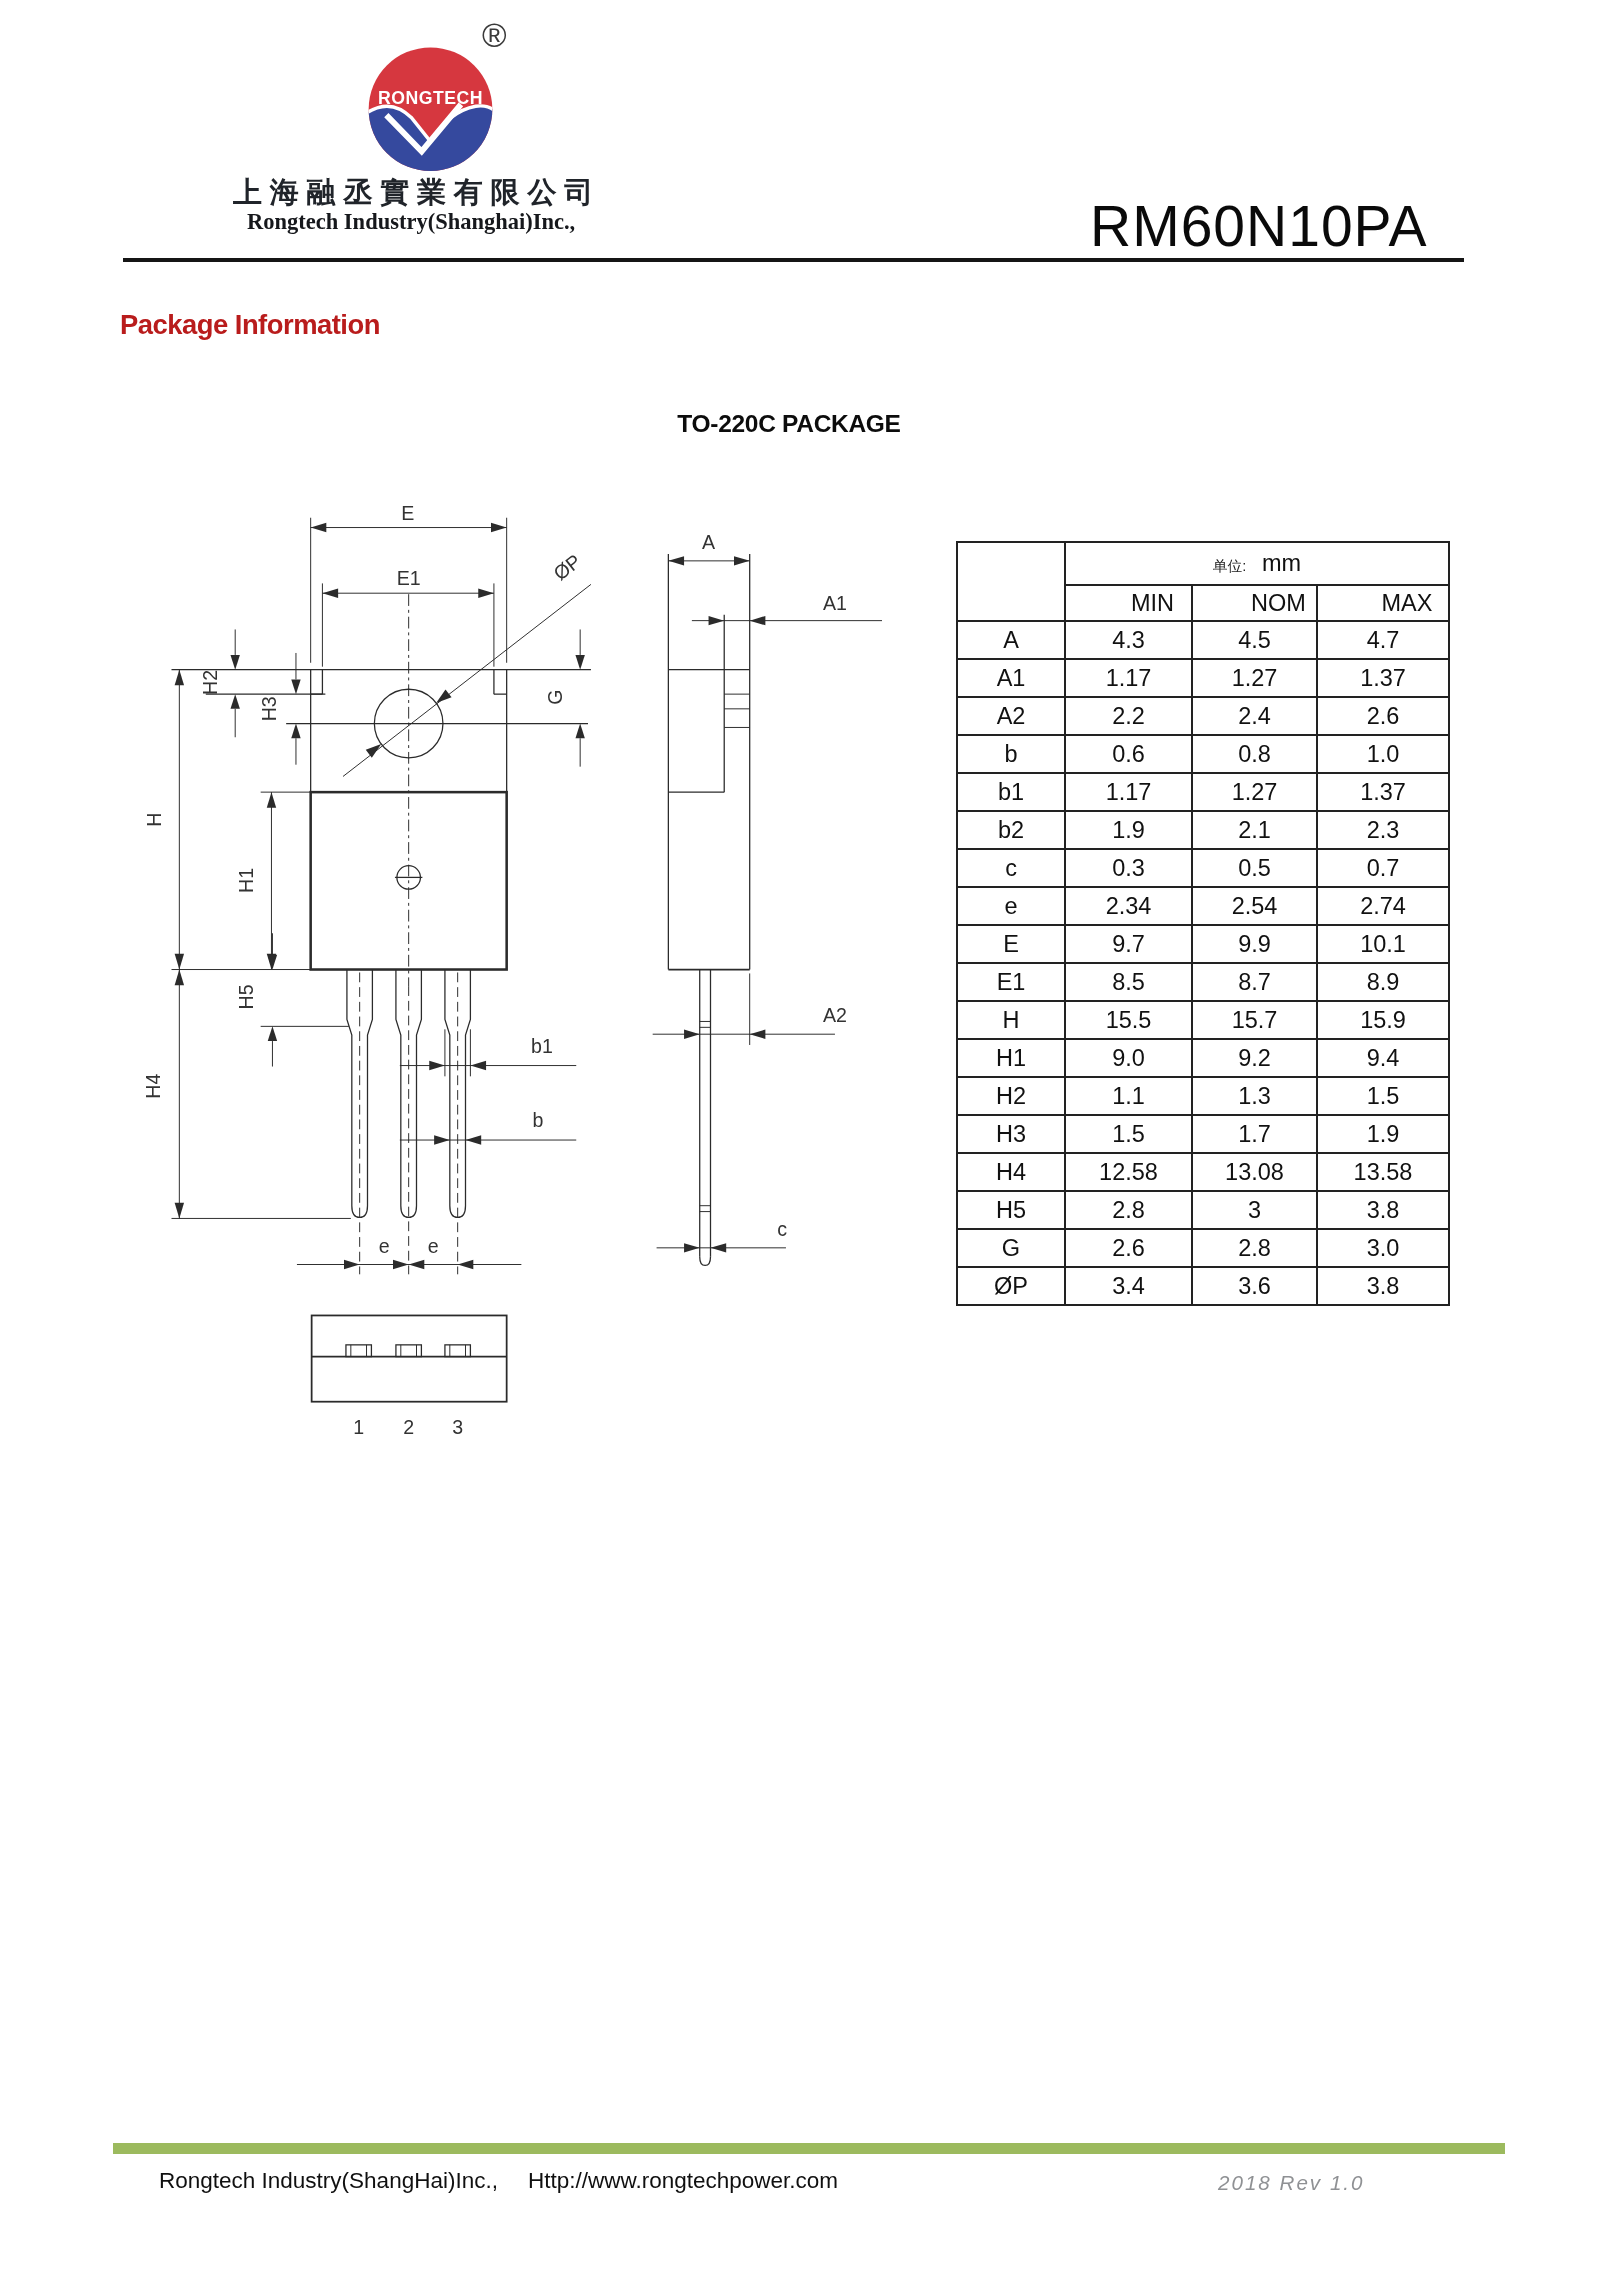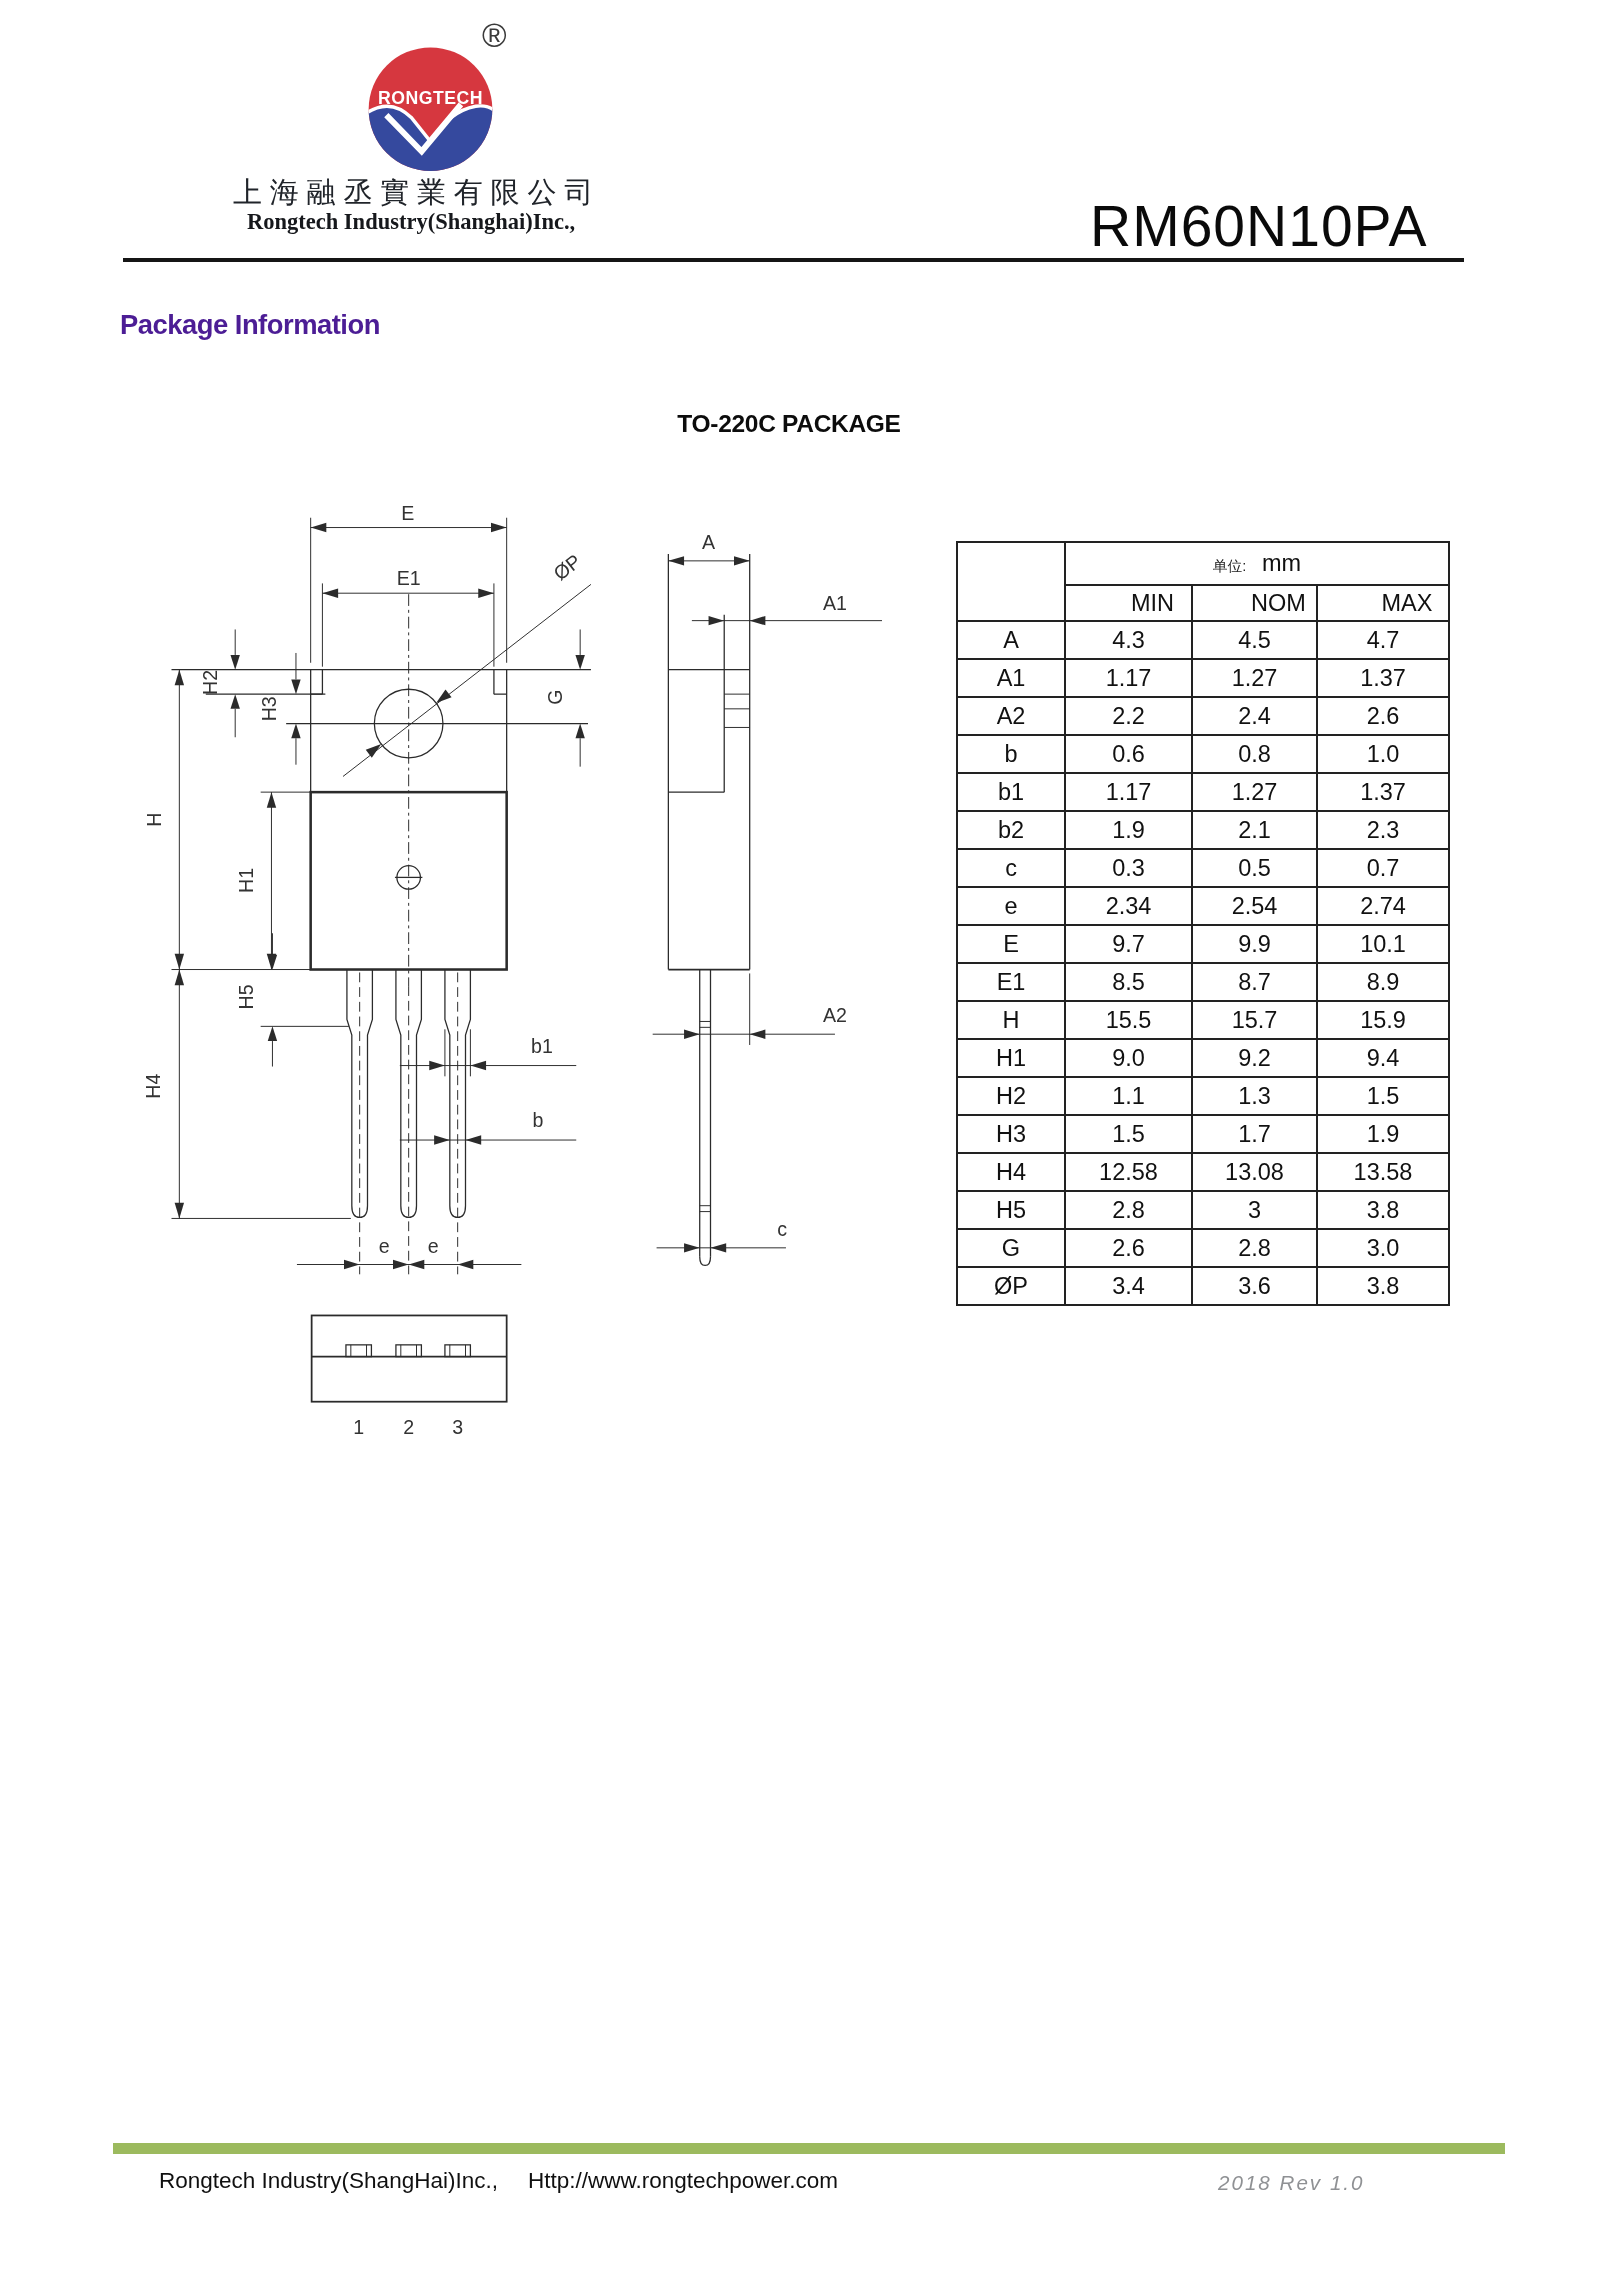--- a/index.html
+++ b/index.html
@@ -16,7 +16,7 @@
   .company-cn{
     position:absolute;left:233px;top:173px;width:412px;
     font-family:"Liberation Serif", serif;
-    font-size:29px;letter-spacing:7.8px;color:#20242a;white-space:nowrap;
+    font-size:29px;letter-spacing:7.8px;color:#20242a;white-space:nowrap;font-weight:bold;
   }
   .company-en{
     position:absolute;left:247px;top:209px;width:412px;

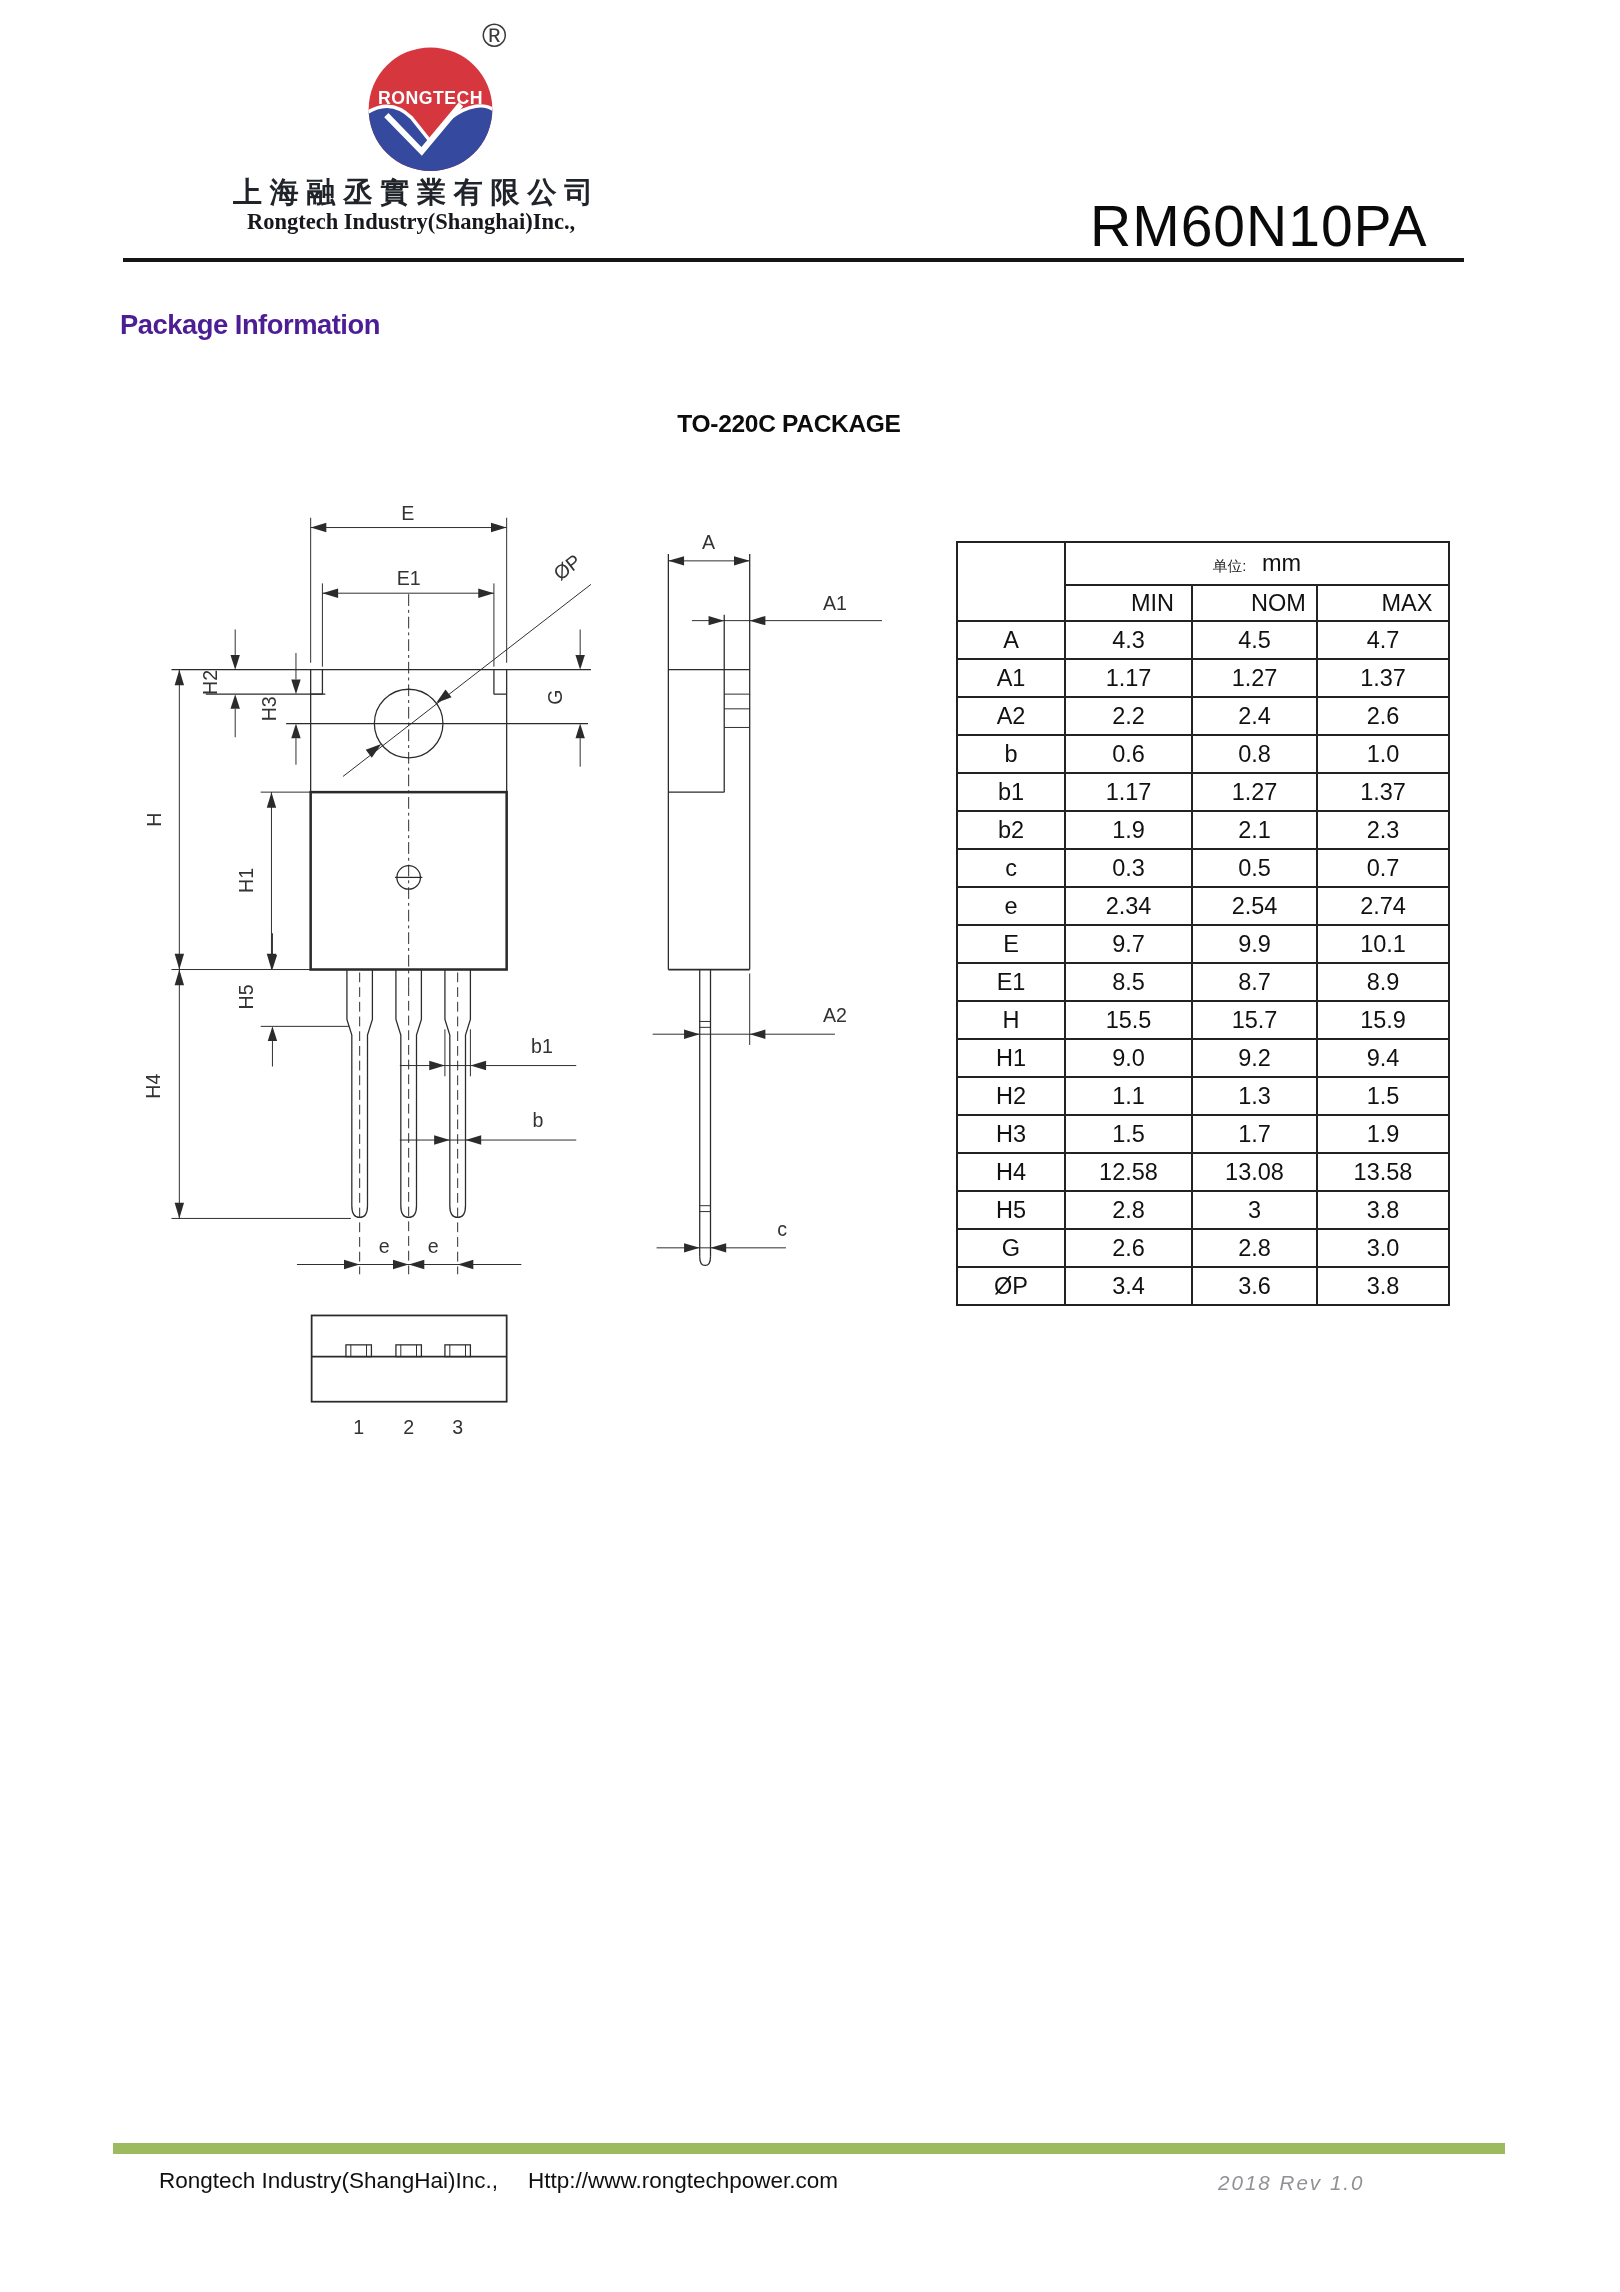--- a/index.html
+++ b/index.html
@@ -32,7 +32,7 @@
   }
   .section-title{
     position:absolute;left:120px;top:309px;
-    font-size:27.4px;font-weight:bold;letter-spacing:-0.5px;color:#4c1d95;
+    font-size:27.4px;font-weight:bold;letter-spacing:-0.5px;color:#b91c1c;
   }
   .drawing-title{
     position:absolute;left:544px;top:410px;width:490px;text-align:center;

